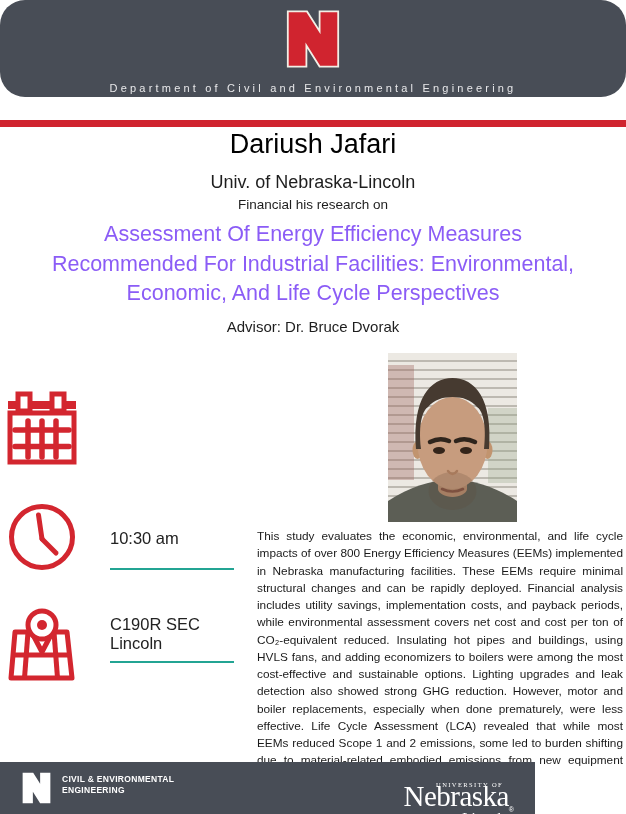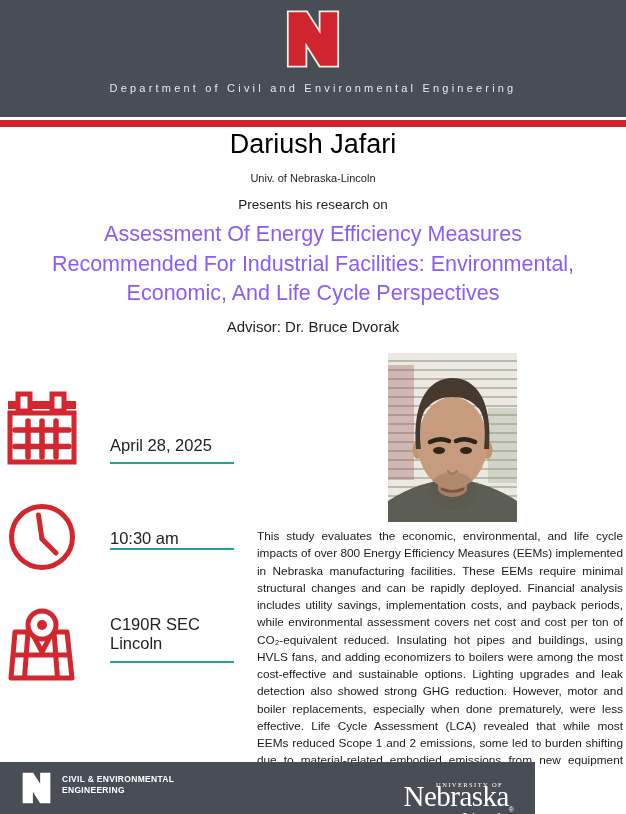--- a/index.html
+++ b/index.html
@@ -7,7 +7,7 @@
         font-family:"Liberation Sans",sans-serif;color:#1e1e1e;}
 
   
-  .top-banner{position:absolute;top:0;left:0;width:626px;height:117px;background:#484d56;}
+  .top-banner{position:absolute;top:0;left:0;width:626px;height:97px;background:#484d56;border-radius:25px;}
   .header-n{position:absolute;left:283px;top:8px;width:60px;height:62px;}
   .dept-line{position:absolute;top:82px;left:0;width:626px;text-align:center;
              color:#e8e8ea;font-size:11px;letter-spacing:3.2px;font-weight:400;}

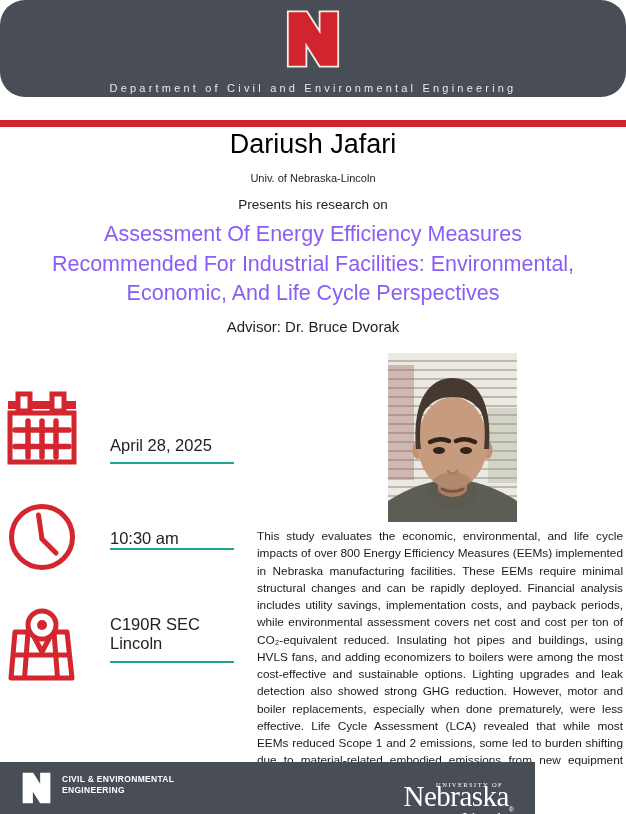--- a/index.html
+++ b/index.html
@@ -16,7 +16,7 @@
   
   .speaker-name{position:absolute;top:129px;left:0;width:626px;text-align:center;
                 font-size:27px;color:#000000;}
-  .speaker-affil{position:absolute;top:172px;left:0;width:626px;text-align:center;font-size:11px;}
+  .speaker-affil{position:absolute;top:172px;left:0;width:626px;text-align:center;font-size:18px;}
   .speaker-presents{position:absolute;top:197px;left:0;width:626px;text-align:center;font-size:13.5px;}
   .talk-title{position:absolute;top:220px;left:33px;width:560px;text-align:center;
               font-size:21.5px;line-height:29.5px;color:#8b5cf6;}

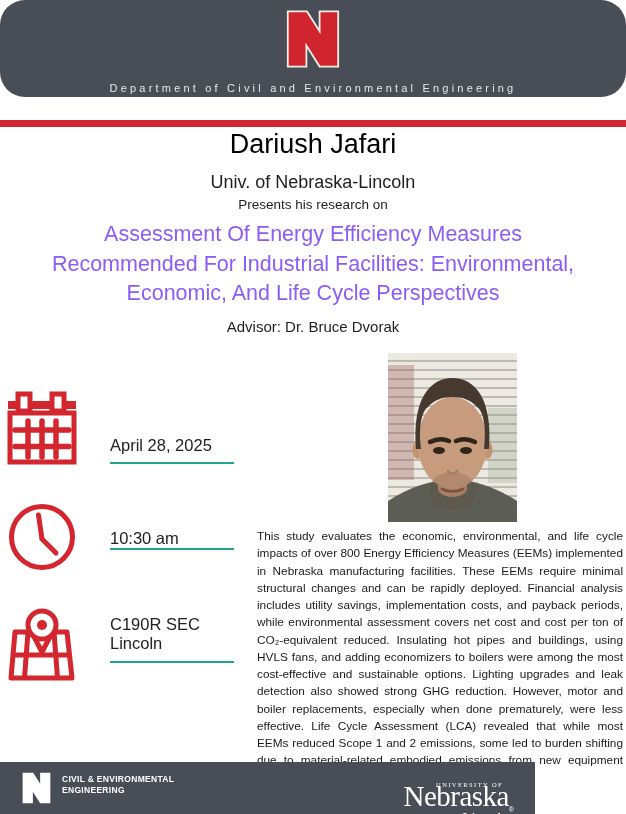--- a/index.html
+++ b/index.html
@@ -63,7 +63,7 @@
 
   <div class="speaker-name">Dariush Jafari</div>
   <div class="speaker-affil">Univ. of Nebraska-Lincoln</div>
-  <div class="speaker-presents">Presents his research on</div>
+  <div class="speaker-presents">Financial his research on</div>
   <div class="talk-title">
     <div>Assessment Of Energy Efficiency Measures</div>
     <div>Recommended For Industrial Facilities: Environmental,</div>

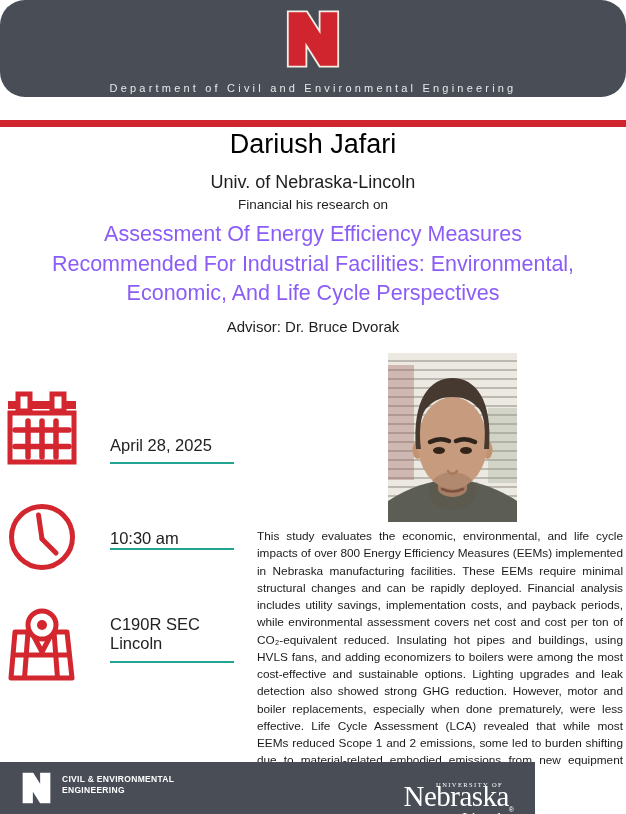--- a/index.html
+++ b/index.html
@@ -86,7 +86,6 @@
       </g>
     </g>
   </svg>
-  <div class="detail-label lbl-date">April 28, 2025</div>
 
   <svg class="icon" style="left:8px;top:502px;width:68px;height:70px;" viewBox="0 0 68 70">
     <circle cx="34" cy="35" r="30.5" stroke="#d3262f" stroke-width="5" fill="none"></circle>

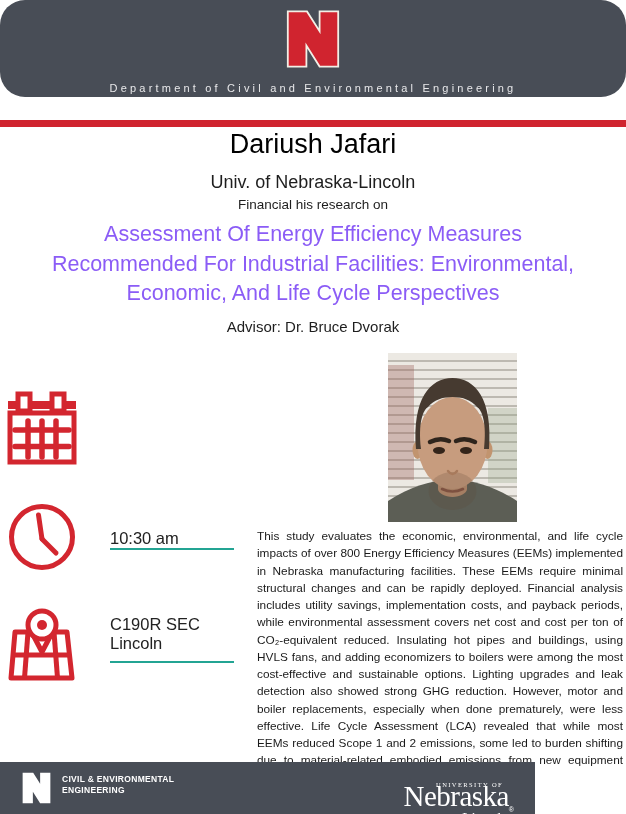--- a/index.html
+++ b/index.html
@@ -27,7 +27,7 @@
   .detail-label{position:absolute;left:110px;width:124px;font-size:16.5px;color:#222;
                 border-bottom:2px solid #23a493;}
   .lbl-date{top:436px;padding-bottom:7px;}
-  .lbl-time{top:529px;padding-bottom:0;}
+  .lbl-time{top:529px;padding-bottom:20px;}
   .lbl-loc{top:615px;padding-bottom:8px;}
 
   

